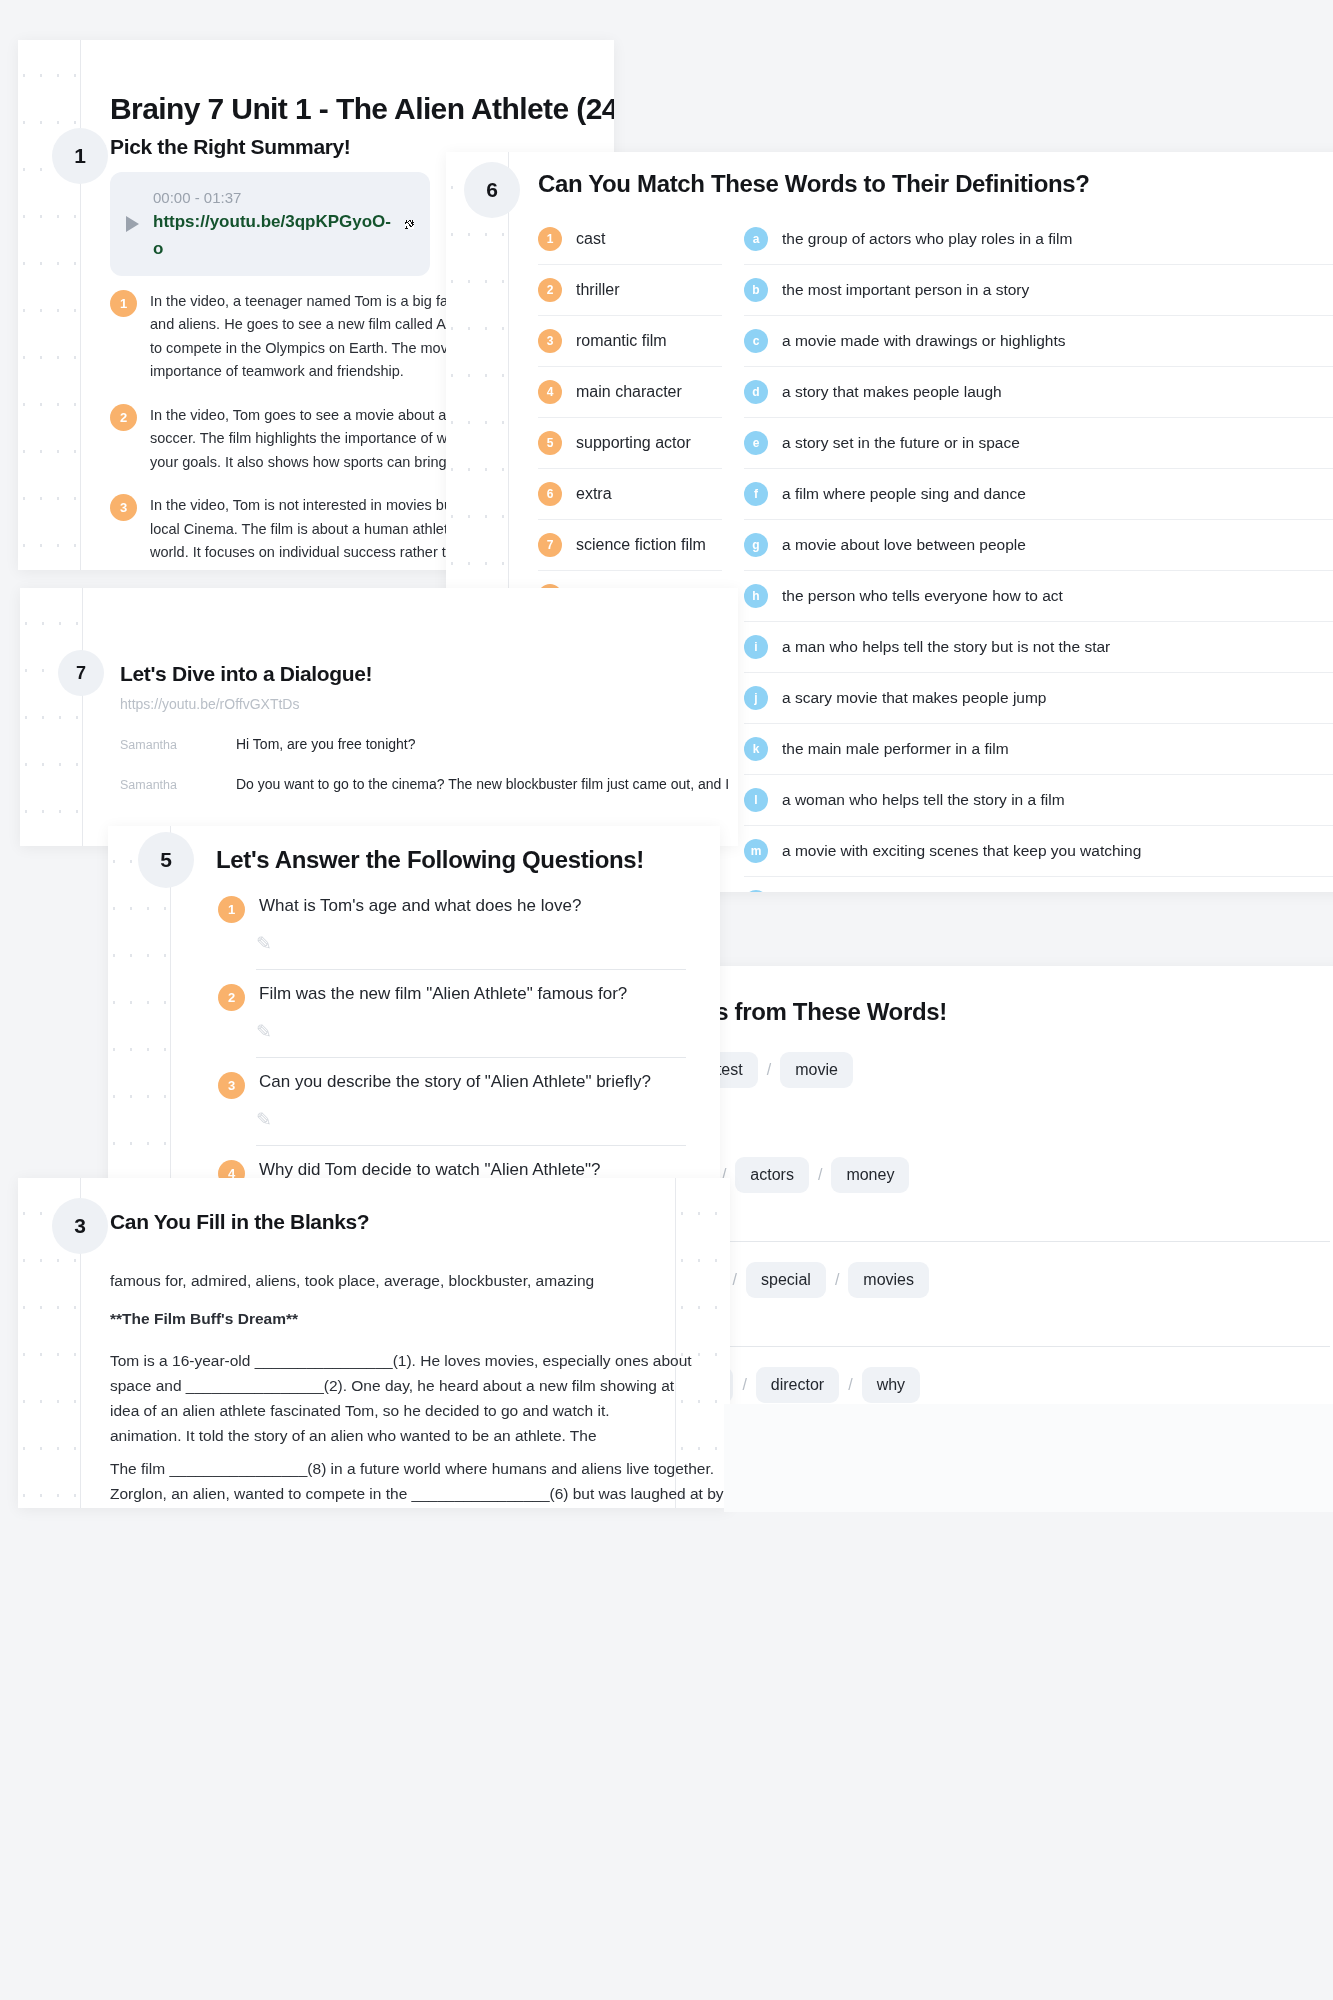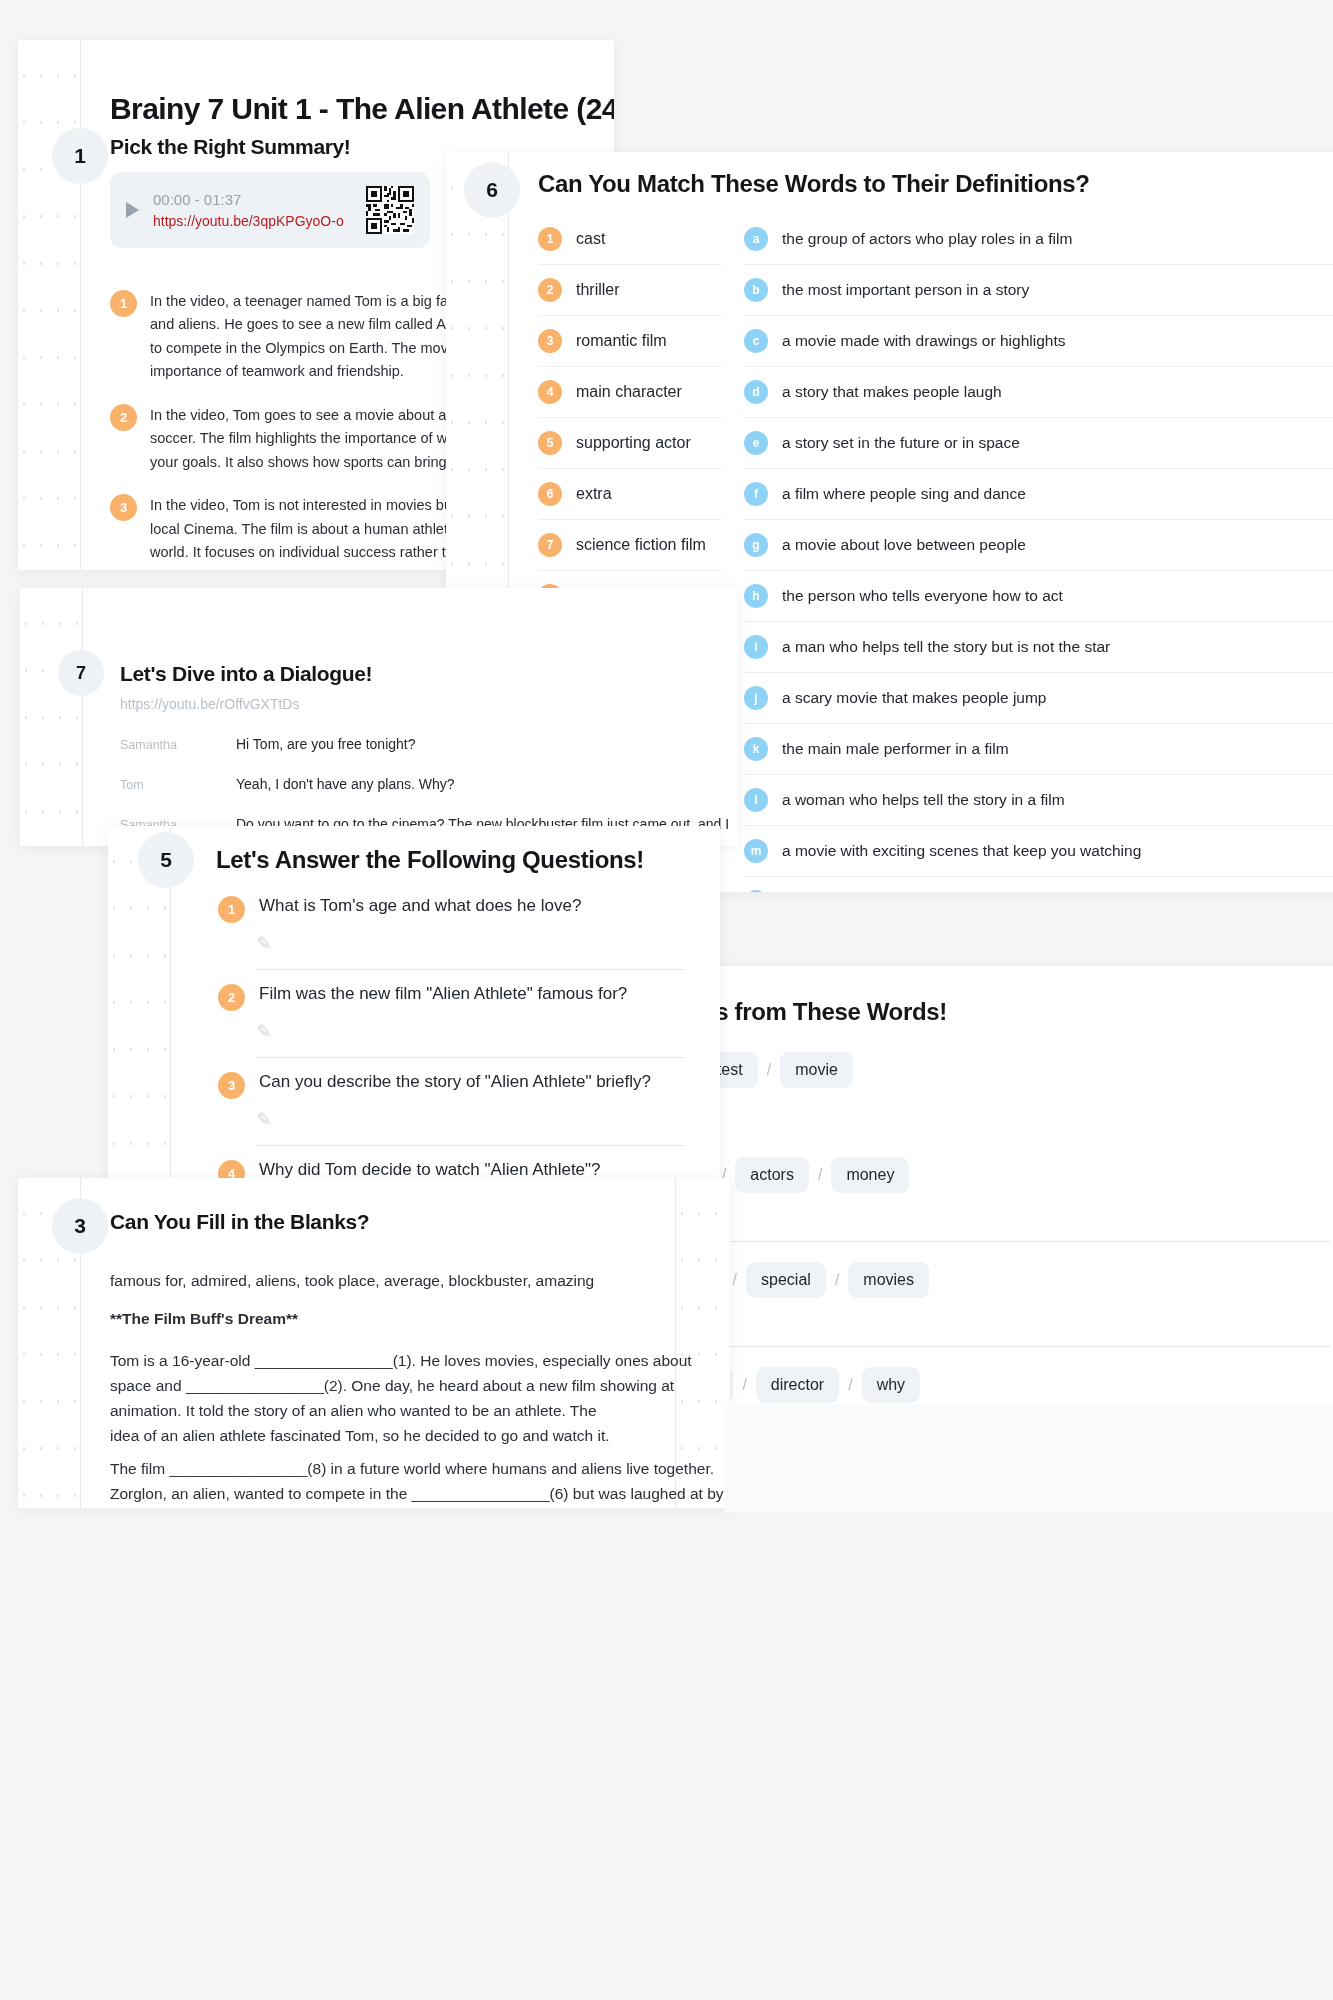--- a/index.html
+++ b/index.html
@@ -81,7 +81,7 @@
     border-bottom: 8px solid transparent;
   }
   .vb-time { font-size: 15px; color: #9aa2ad; line-height: 1.55; }
-  .vb-url  { font-size: 14px; color: #b91c1c; line-height: 1.55; font-weight: 400; }
+  .vb-url  { font-size: 17px; color: #14532d; line-height: 1.55; font-weight: 700; }
 
   
   .body-txt { font-size: 14.5px; color: #2b2f36; line-height: 1.62; }

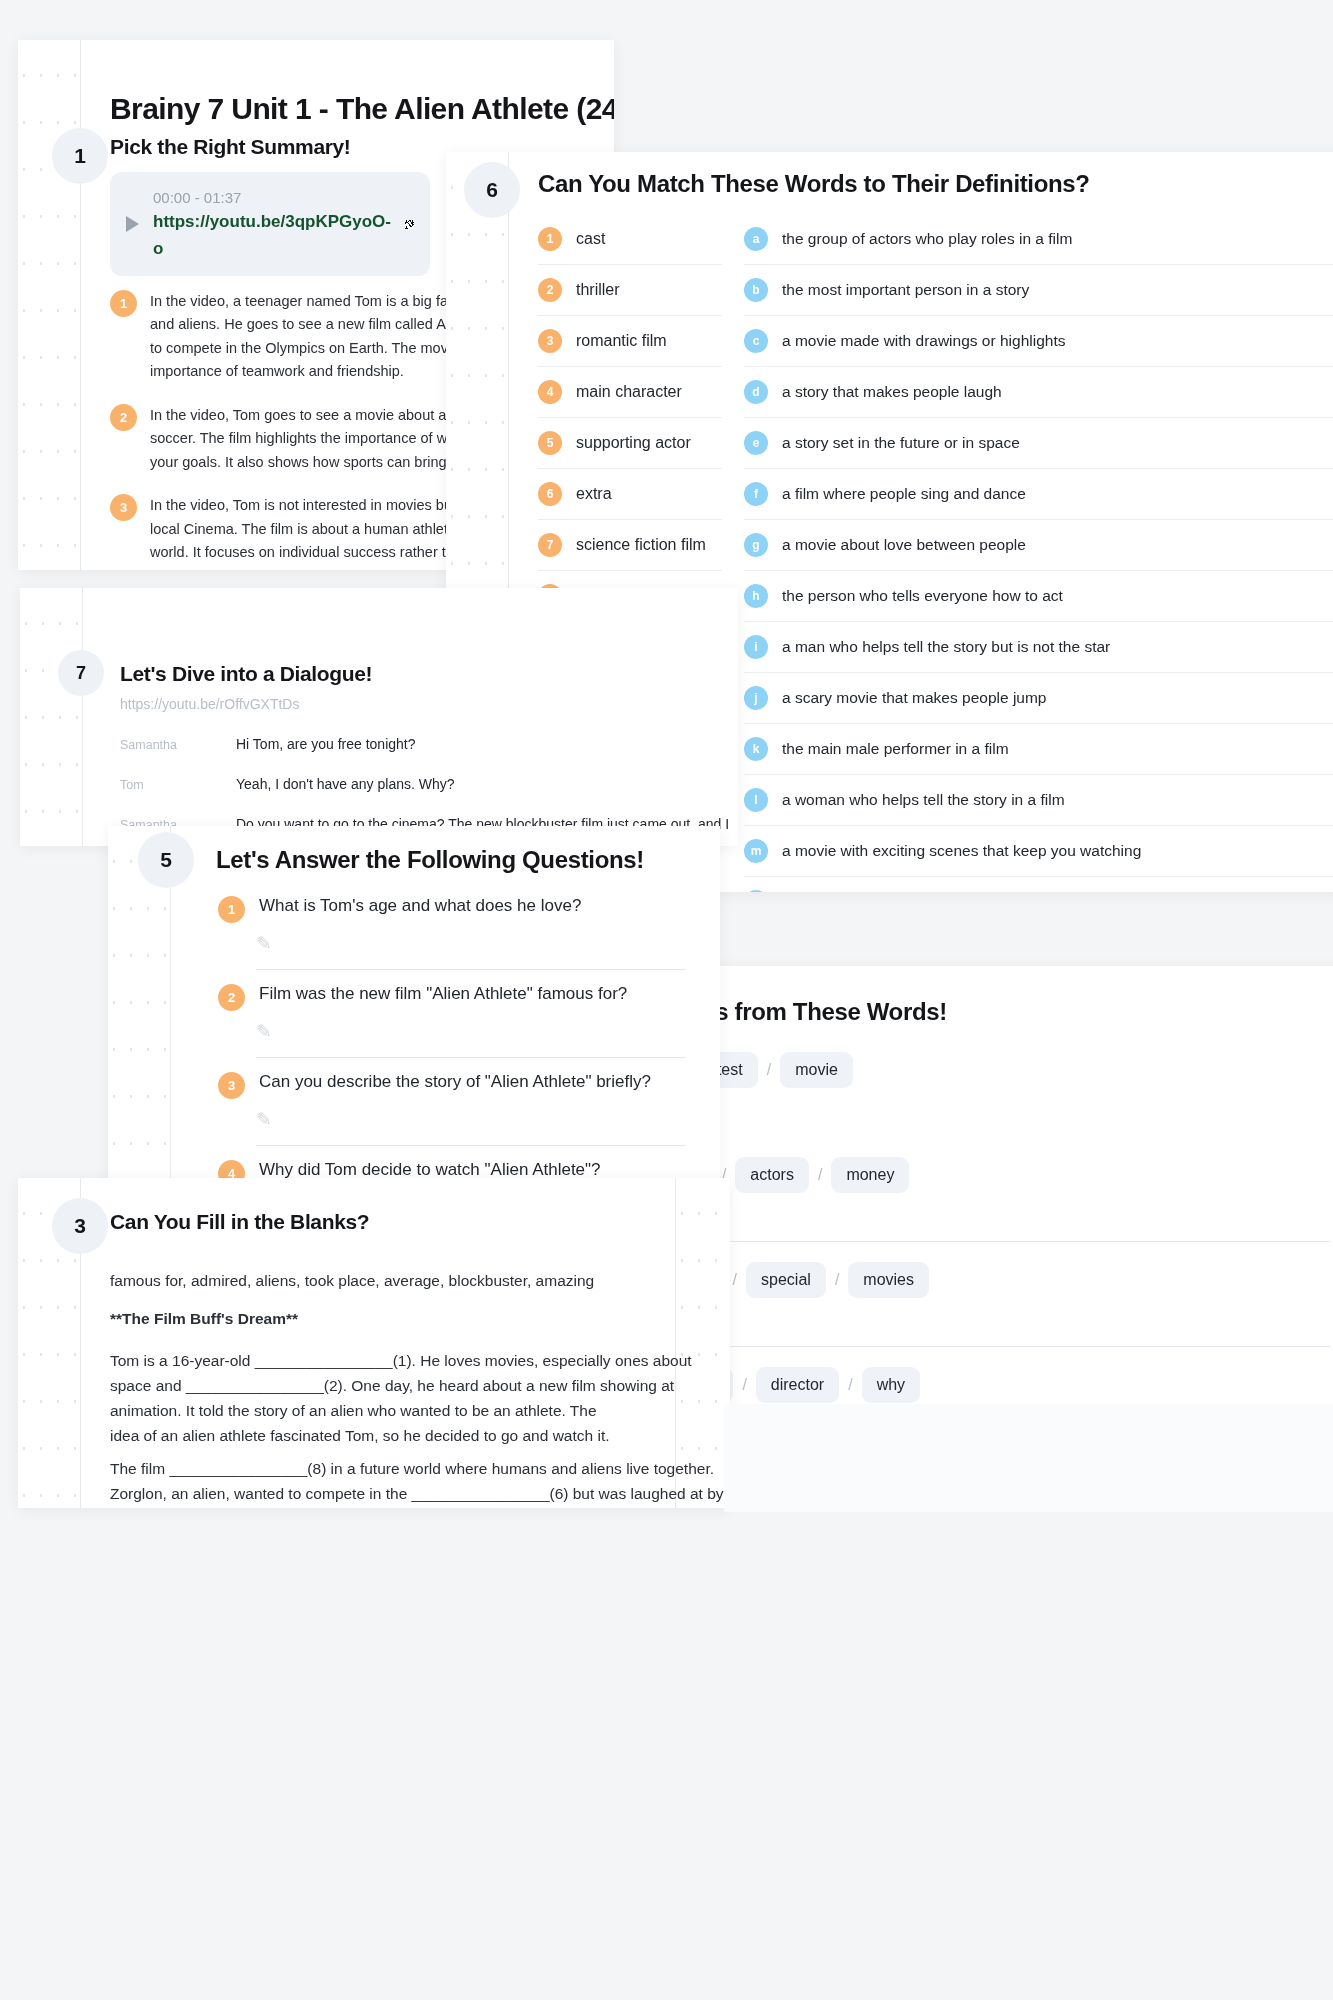--- a/index.html
+++ b/index.html
@@ -439,10 +439,6 @@
           <span class="dlg-txt">Hi Tom, are you free tonight?</span>
         </div>
         <div class="dlg-row">
-          <span class="dlg-who">Tom</span>
-          <span class="dlg-txt">Yeah, I don't have any plans. Why?</span>
-        </div>
-        <div class="dlg-row">
           <span class="dlg-who">Samantha</span>
           <span class="dlg-txt">Do you want to go to the cinema? The new blockbuster film just came out, and I</span>
         </div>

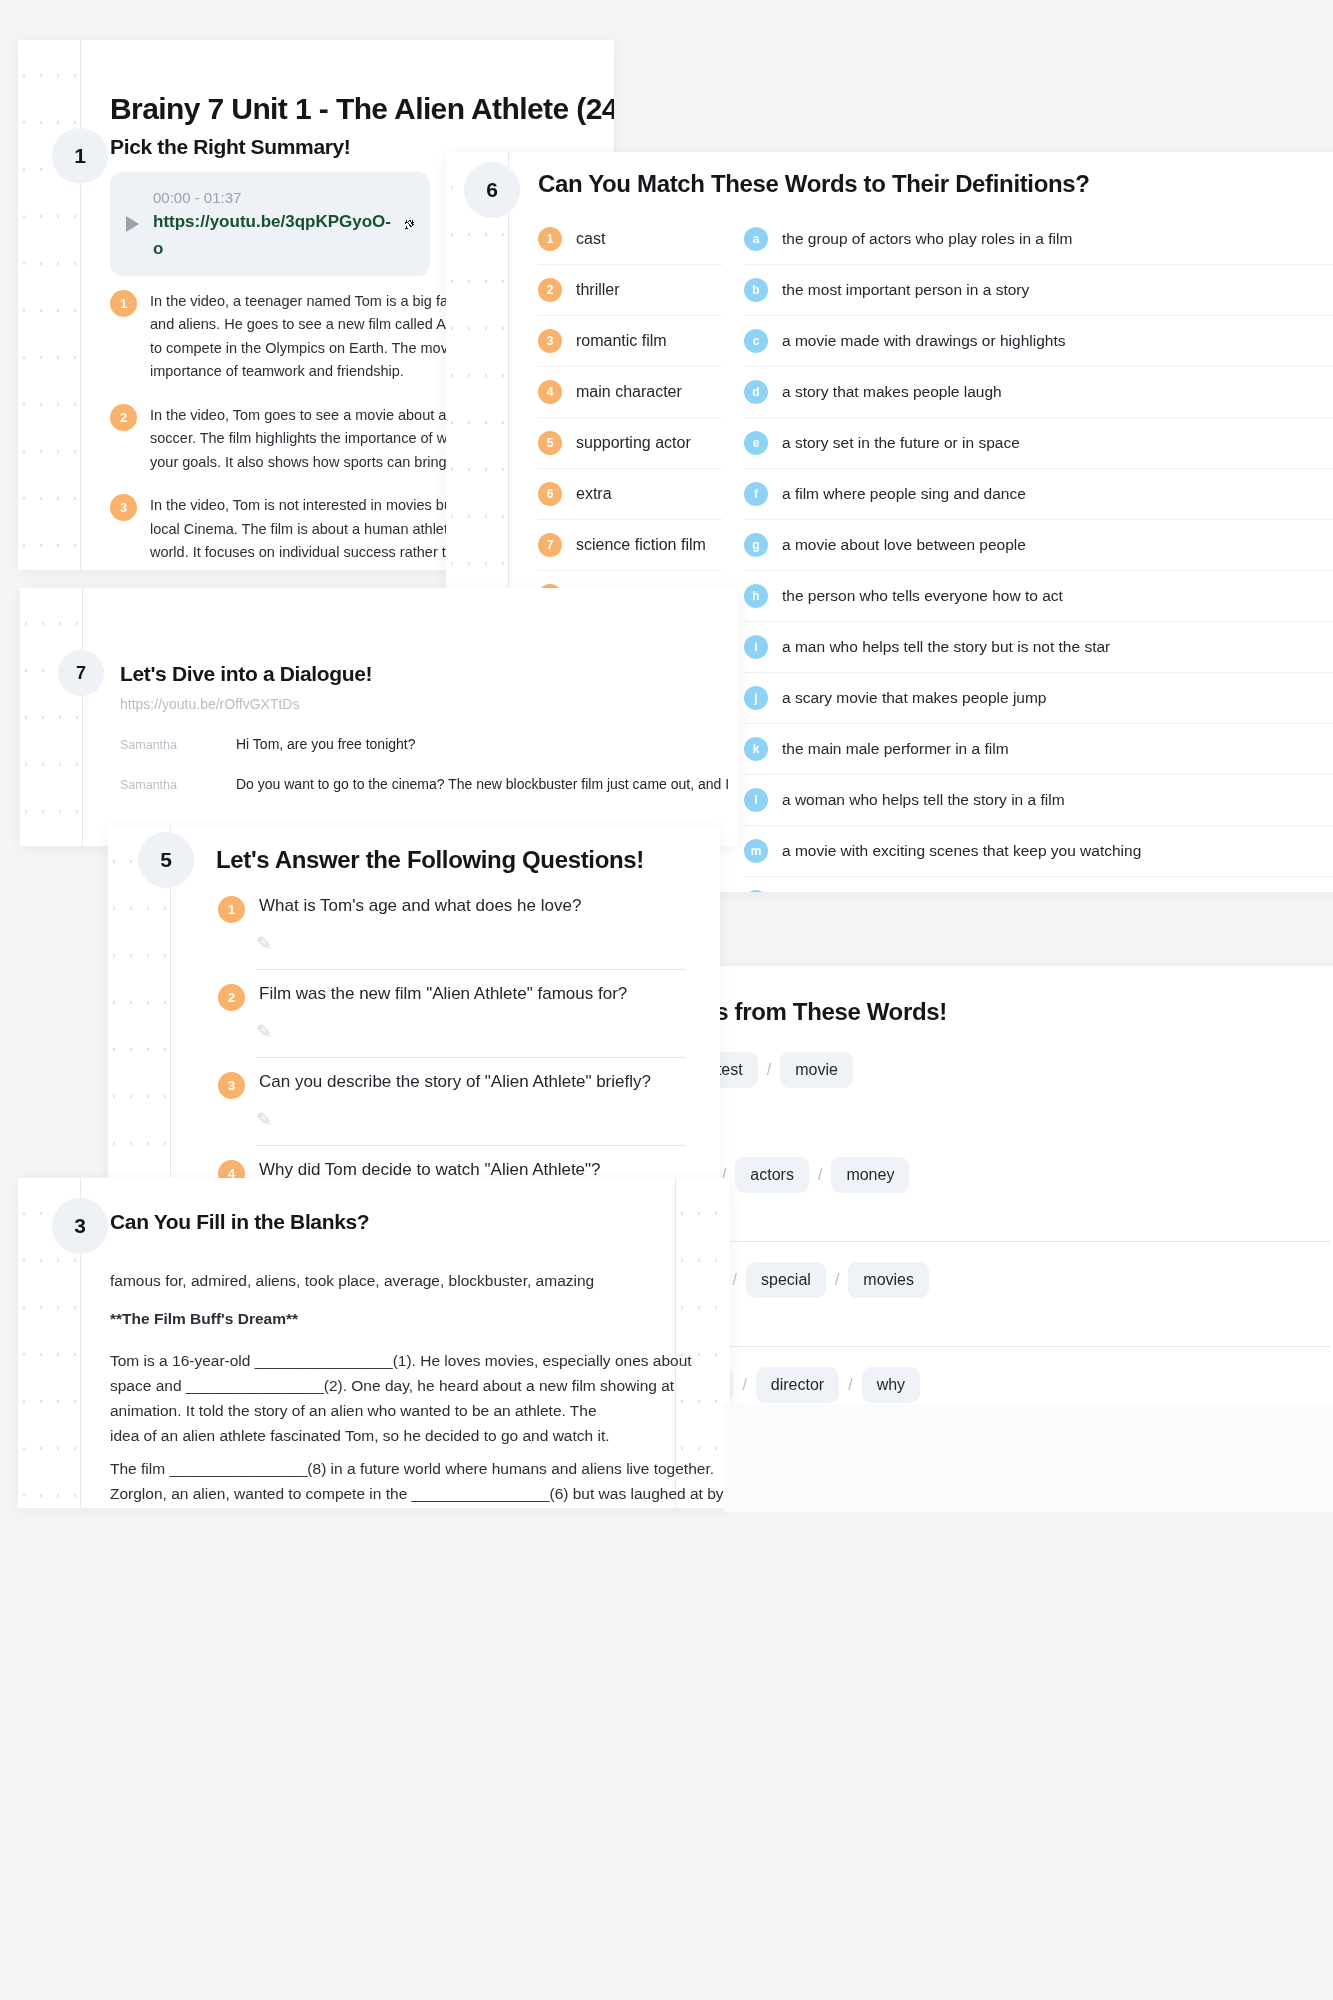--- a/index.html
+++ b/index.html
@@ -556,8 +556,8 @@
       <div style="position:absolute; left:92px; top:170px; white-space:nowrap;">
         <div class="body-txt lg">Tom is a 16-year-old ________________(1). He loves movies, especially ones about</div>
         <div class="body-txt lg">space and ________________(2). One day, he heard about a new film showing at</div>
+        <div class="body-txt lg">idea of an alien athlete fascinated Tom, so he decided to go and watch it.</div>
         <div class="body-txt lg">animation. It told the story of an alien who wanted to be an athlete. The</div>
-        <div class="body-txt lg">idea of an alien athlete fascinated Tom, so he decided to go and watch it.</div>
       </div>
 
       <div style="position:absolute; left:92px; top:278px; white-space:nowrap;">

